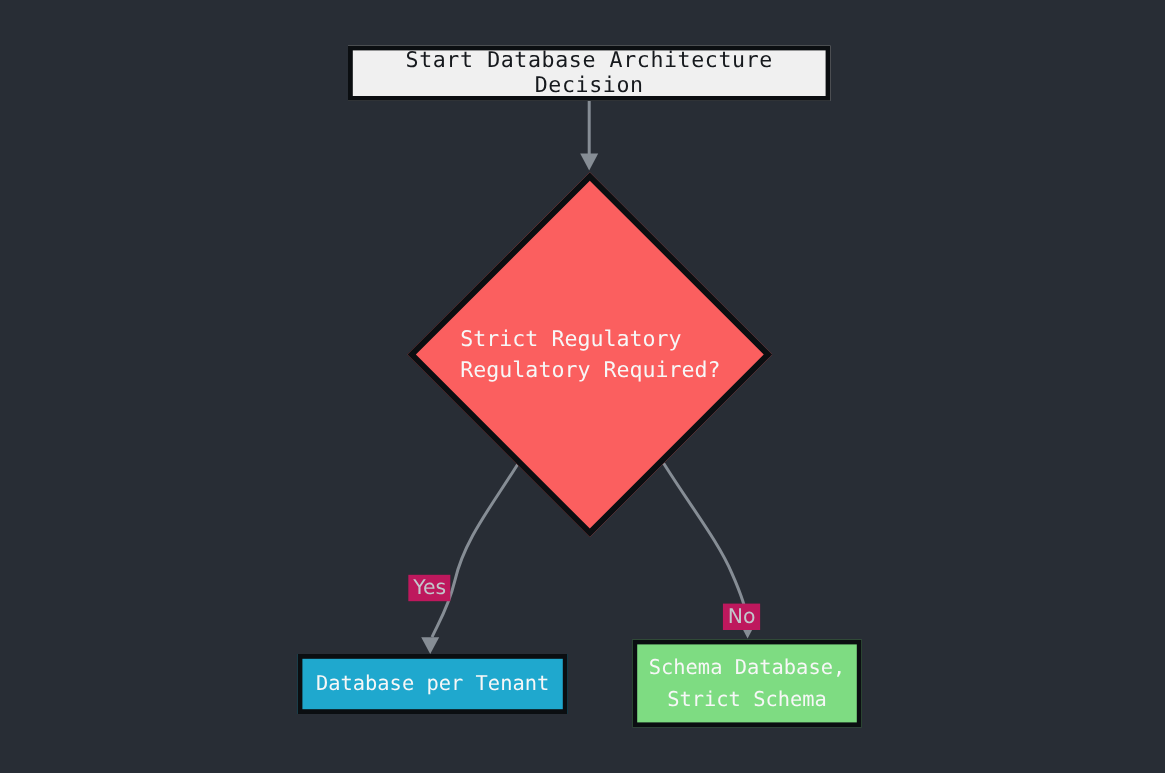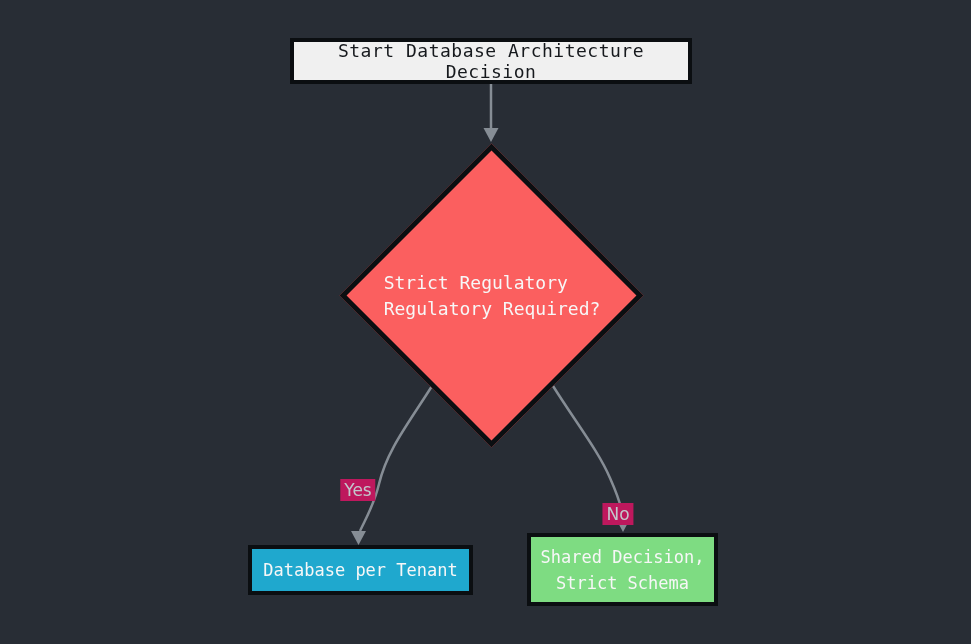--- a/index.html
+++ b/index.html
@@ -124,7 +124,7 @@
   <div class="node tenant-node" style="background: rgb(31, 168, 206); color: rgb(247, 247, 247);">Database per Tenant</div>
 
   <div class="node shared-node" style="background: rgb(126, 220, 130); color: rgb(247, 247, 247);">
-    <span class="line">Shared Decision,</span>
+    <span class="line">Schema Database,</span>
     <span class="line">Strict Schema</span>
   </div>
 

